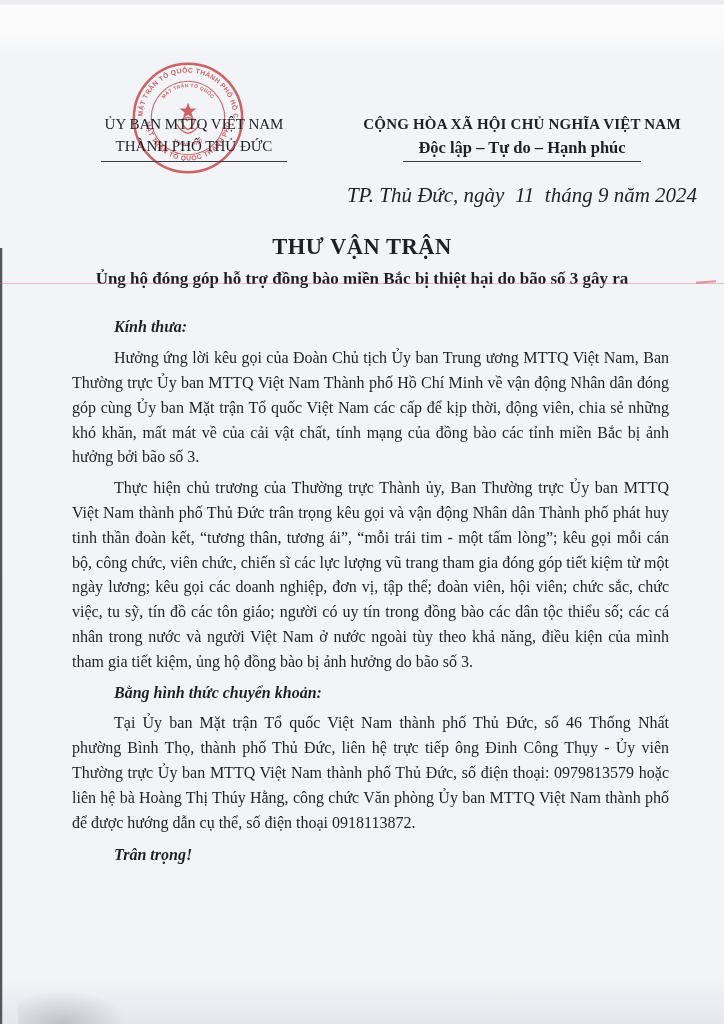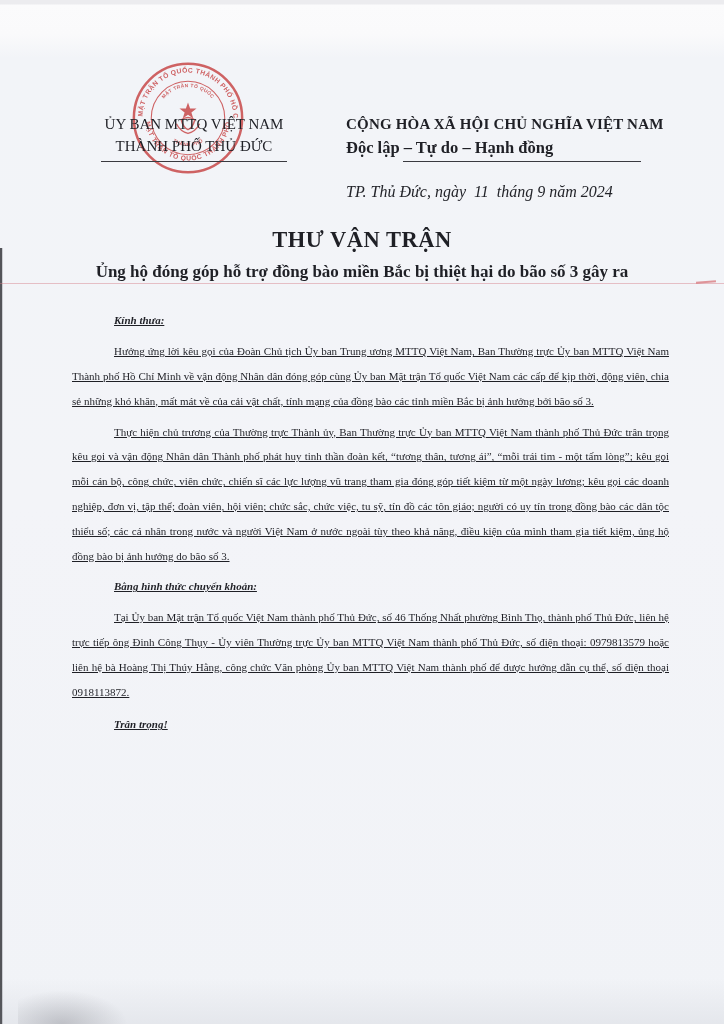--- a/index.html
+++ b/index.html
@@ -40,7 +40,7 @@
   .header-left .org-bold{font-weight:bold;letter-spacing:.2px;}
   .rule-left{width:186px;height:1.4px;background:#3a3a40;margin:4px auto 0;}
   .header-right{
-    width:352px;text-align:left;
+    width:352px;text-align:center;
   }
   .nation{font-weight:bold;font-size:15px;letter-spacing:.2px;line-height:20px;}
   .motto{font-weight:bold;font-size:16.5px;margin-top:3px;line-height:21px;}

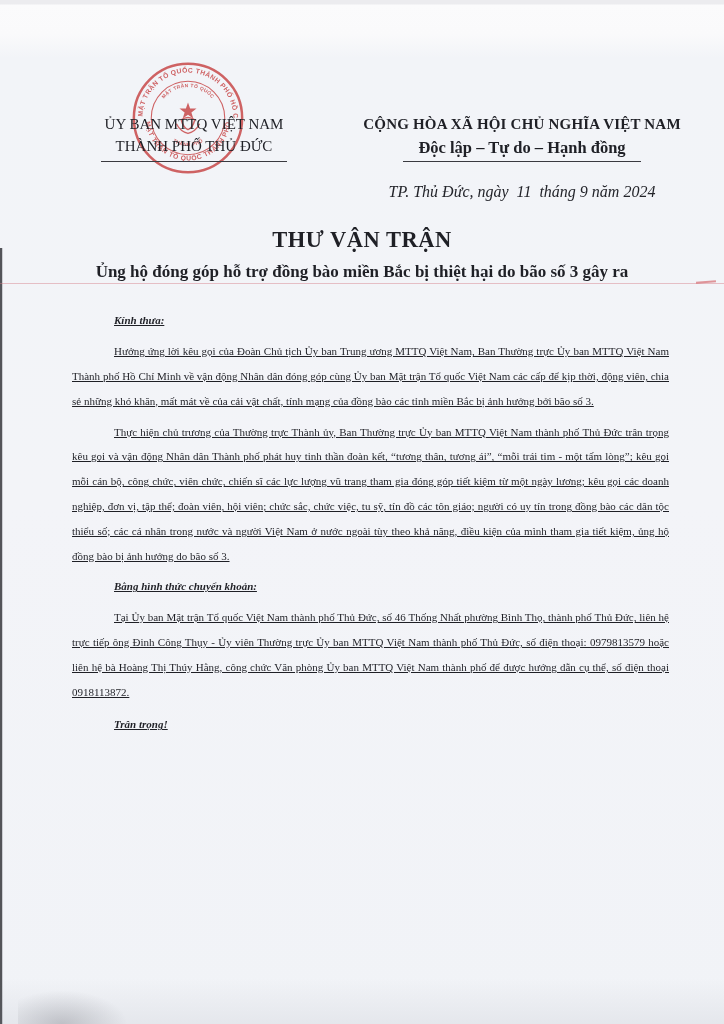--- a/index.html
+++ b/index.html
@@ -119,7 +119,7 @@
     </div>
     <div class="header-right">
       <div class="nation">CỘNG HÒA XÃ HỘI CHỦ NGHĨA VIỆT NAM</div>
-      <div class="motto">Độc lập – Tự do – Hạnh đồng</div>
+      <div class="motto">Độc lập – Tự do – Hạnh phúc</div>
       <div class="rule-right"></div>
       <div class="dateline">TP. Thủ Đức, ngày  11  tháng 9 năm 2024</div>
     </div>

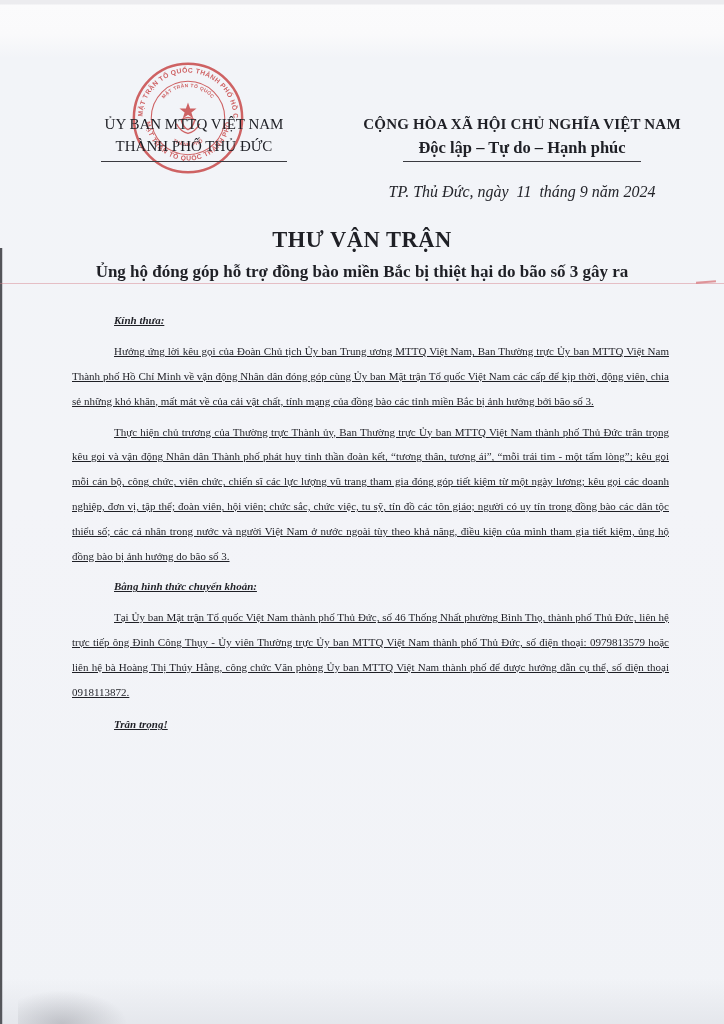--- a/index.html
+++ b/index.html
@@ -45,7 +45,7 @@
   .nation{font-weight:bold;font-size:15px;letter-spacing:.2px;line-height:20px;}
   .motto{font-weight:bold;font-size:16.5px;margin-top:3px;line-height:21px;}
   .rule-right{width:238px;height:1.4px;background:#3a3a40;margin:3px auto 0;}
-  .dateline{font-style:italic;font-size:16px;margin-top:21px;white-space:pre;color:#23242a;}
+  .dateline{font-style:italic;font-size:21px;margin-top:21px;white-space:pre;color:#23242a;}
 
   
   .seal{

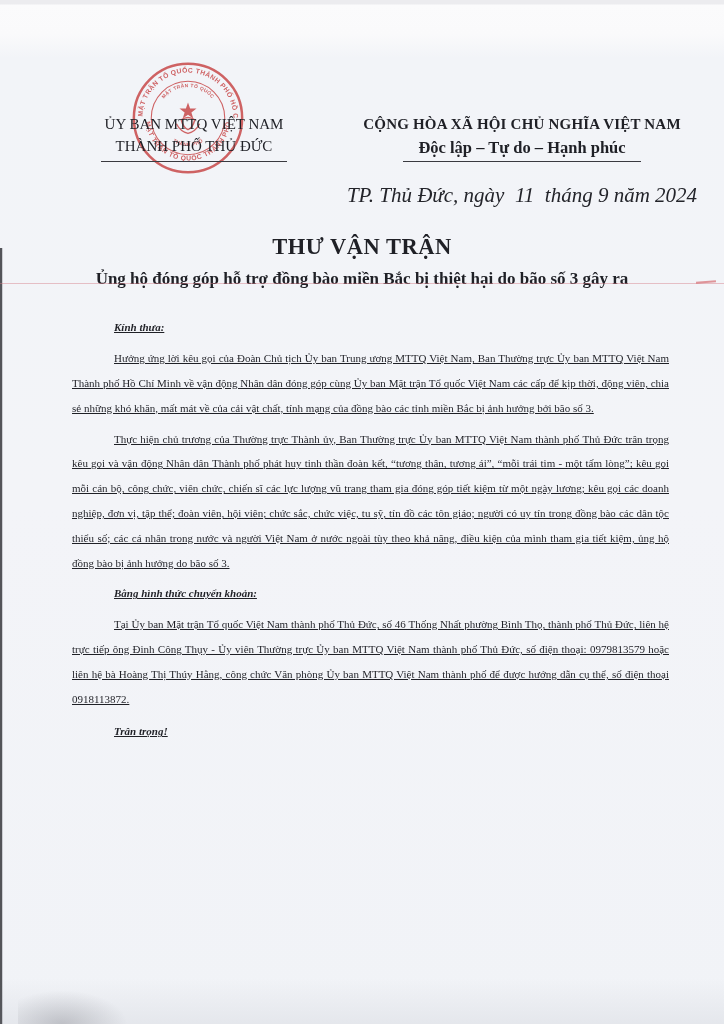--- a/index.html
+++ b/index.html
@@ -61,9 +61,8 @@
   
   .body-text{
     margin:26px 55px 0 72px;
-    font-size:11px;line-height:24.8px;
+    font-size:16px;line-height:24.8px;
     text-align:justify;
-    text-decoration:underline;
   }
   .body-text p{margin:0 0 6px 0;text-indent:42px;}
   .salutation,.section-heading,.closing{font-weight:bold;font-style:italic;}

